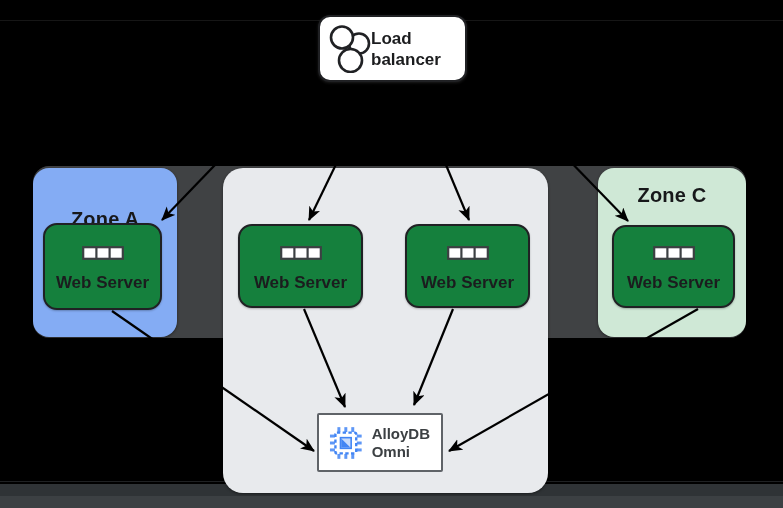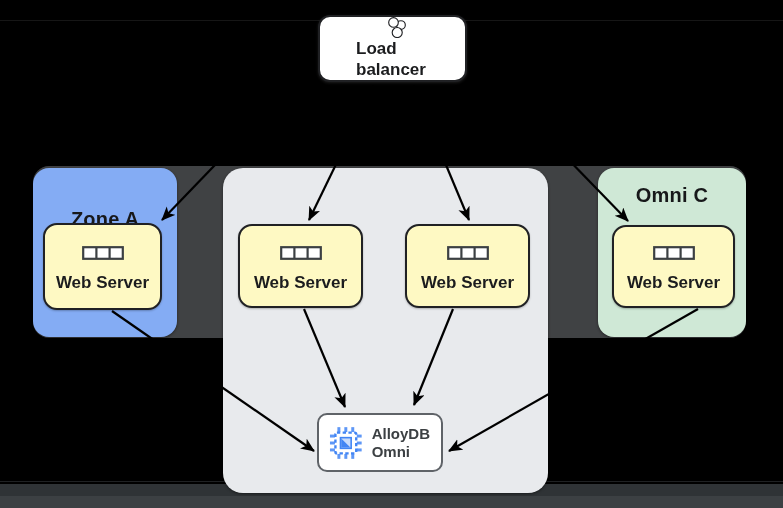--- a/index.html
+++ b/index.html
@@ -36,7 +36,7 @@
   .lb-box{
     position:absolute;left:318px;top:15px;width:149px;height:67px;
     background:#fff;border:2.5px solid #202124;border-radius:12px;
-    display:flex;flex-direction:column;align-items:center;gap:0;
+    display:flex;flex-direction:row;align-items:center;gap:0;
     padding-left:9px;box-sizing:border-box;
     box-shadow:0 1px 3px rgba(70,70,70,.4);
   }

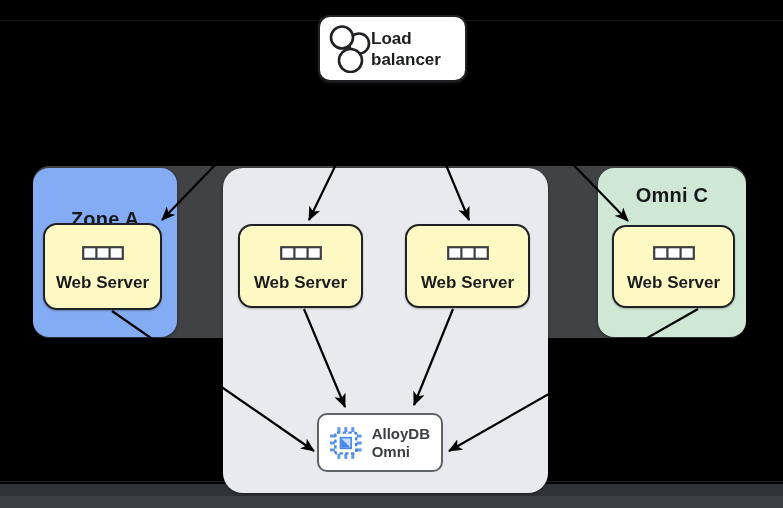--- a/index.html
+++ b/index.html
@@ -73,7 +73,7 @@
   <div class="zone" style="left: 223px; top: 168px; width: 325px; height: 325px; border-radius: 20px; background-color: rgb(232, 234, 237);"></div>
 
   <div class="zone" style="left: 598px; top: 168px; width: 148px; height: 169px; background-color: rgb(207, 232, 214);"></div>
-  <div class="zone-title" style="left:598px;top:184px;width:148px;">Omni C</div>
+  <div class="zone-title" style="left:598px;top:184px;width:148px;">Zone C</div>
 
   <div class="node" style="left:43px;top:223px;width:119px;height:87px;">
     <svg width="42" height="14" viewBox="0 0 42 14">

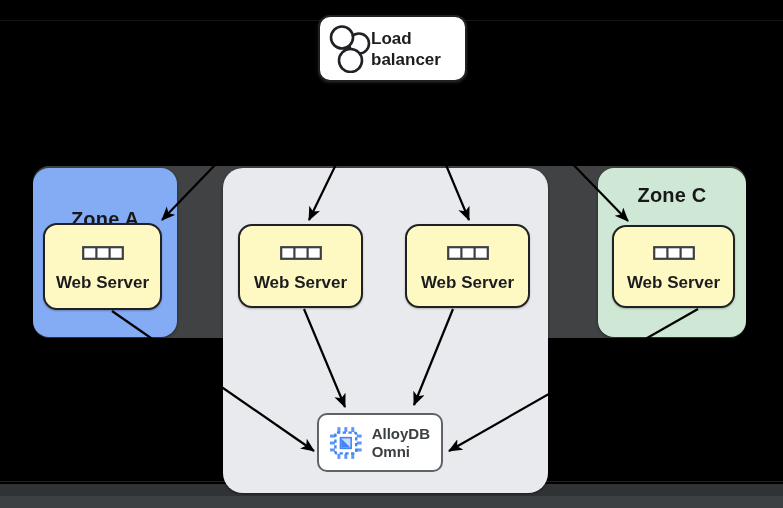--- a/index.html
+++ b/index.html
@@ -25,7 +25,7 @@
     color:#17181a;letter-spacing:.2px;
   }
   .node{
-    position:absolute;background:#fef9c3;border:2.5px solid #202124;
+    position:absolute;background:#15803d;border:2.5px solid #202124;
     border-radius:14px;display:flex;flex-direction:column;
     align-items:center;justify-content:center;gap:13px;padding-top:6px;
     box-sizing:border-box;box-shadow:0 1px 2px rgba(0,0,0,.25);

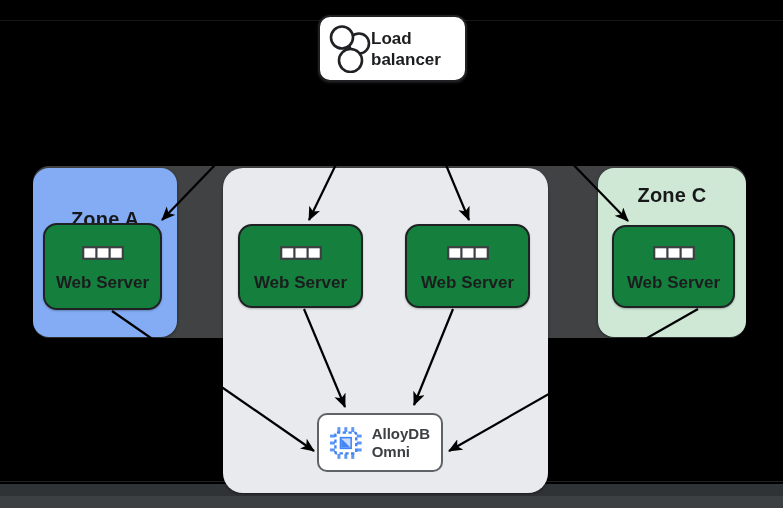--- a/index.html
+++ b/index.html
@@ -45,7 +45,7 @@
   }
   .db-box{
     position:absolute;left:317px;top:413px;width:126px;height:59px;
-    background:#fff;border:2px solid #5F6368;border-radius:10px;
+    background:#fff;border:2px solid #5F6368;border-radius:2px;
     display:flex;flex-direction:row;align-items:center;gap:7px;
     padding-left:8px;box-sizing:border-box;
   }

